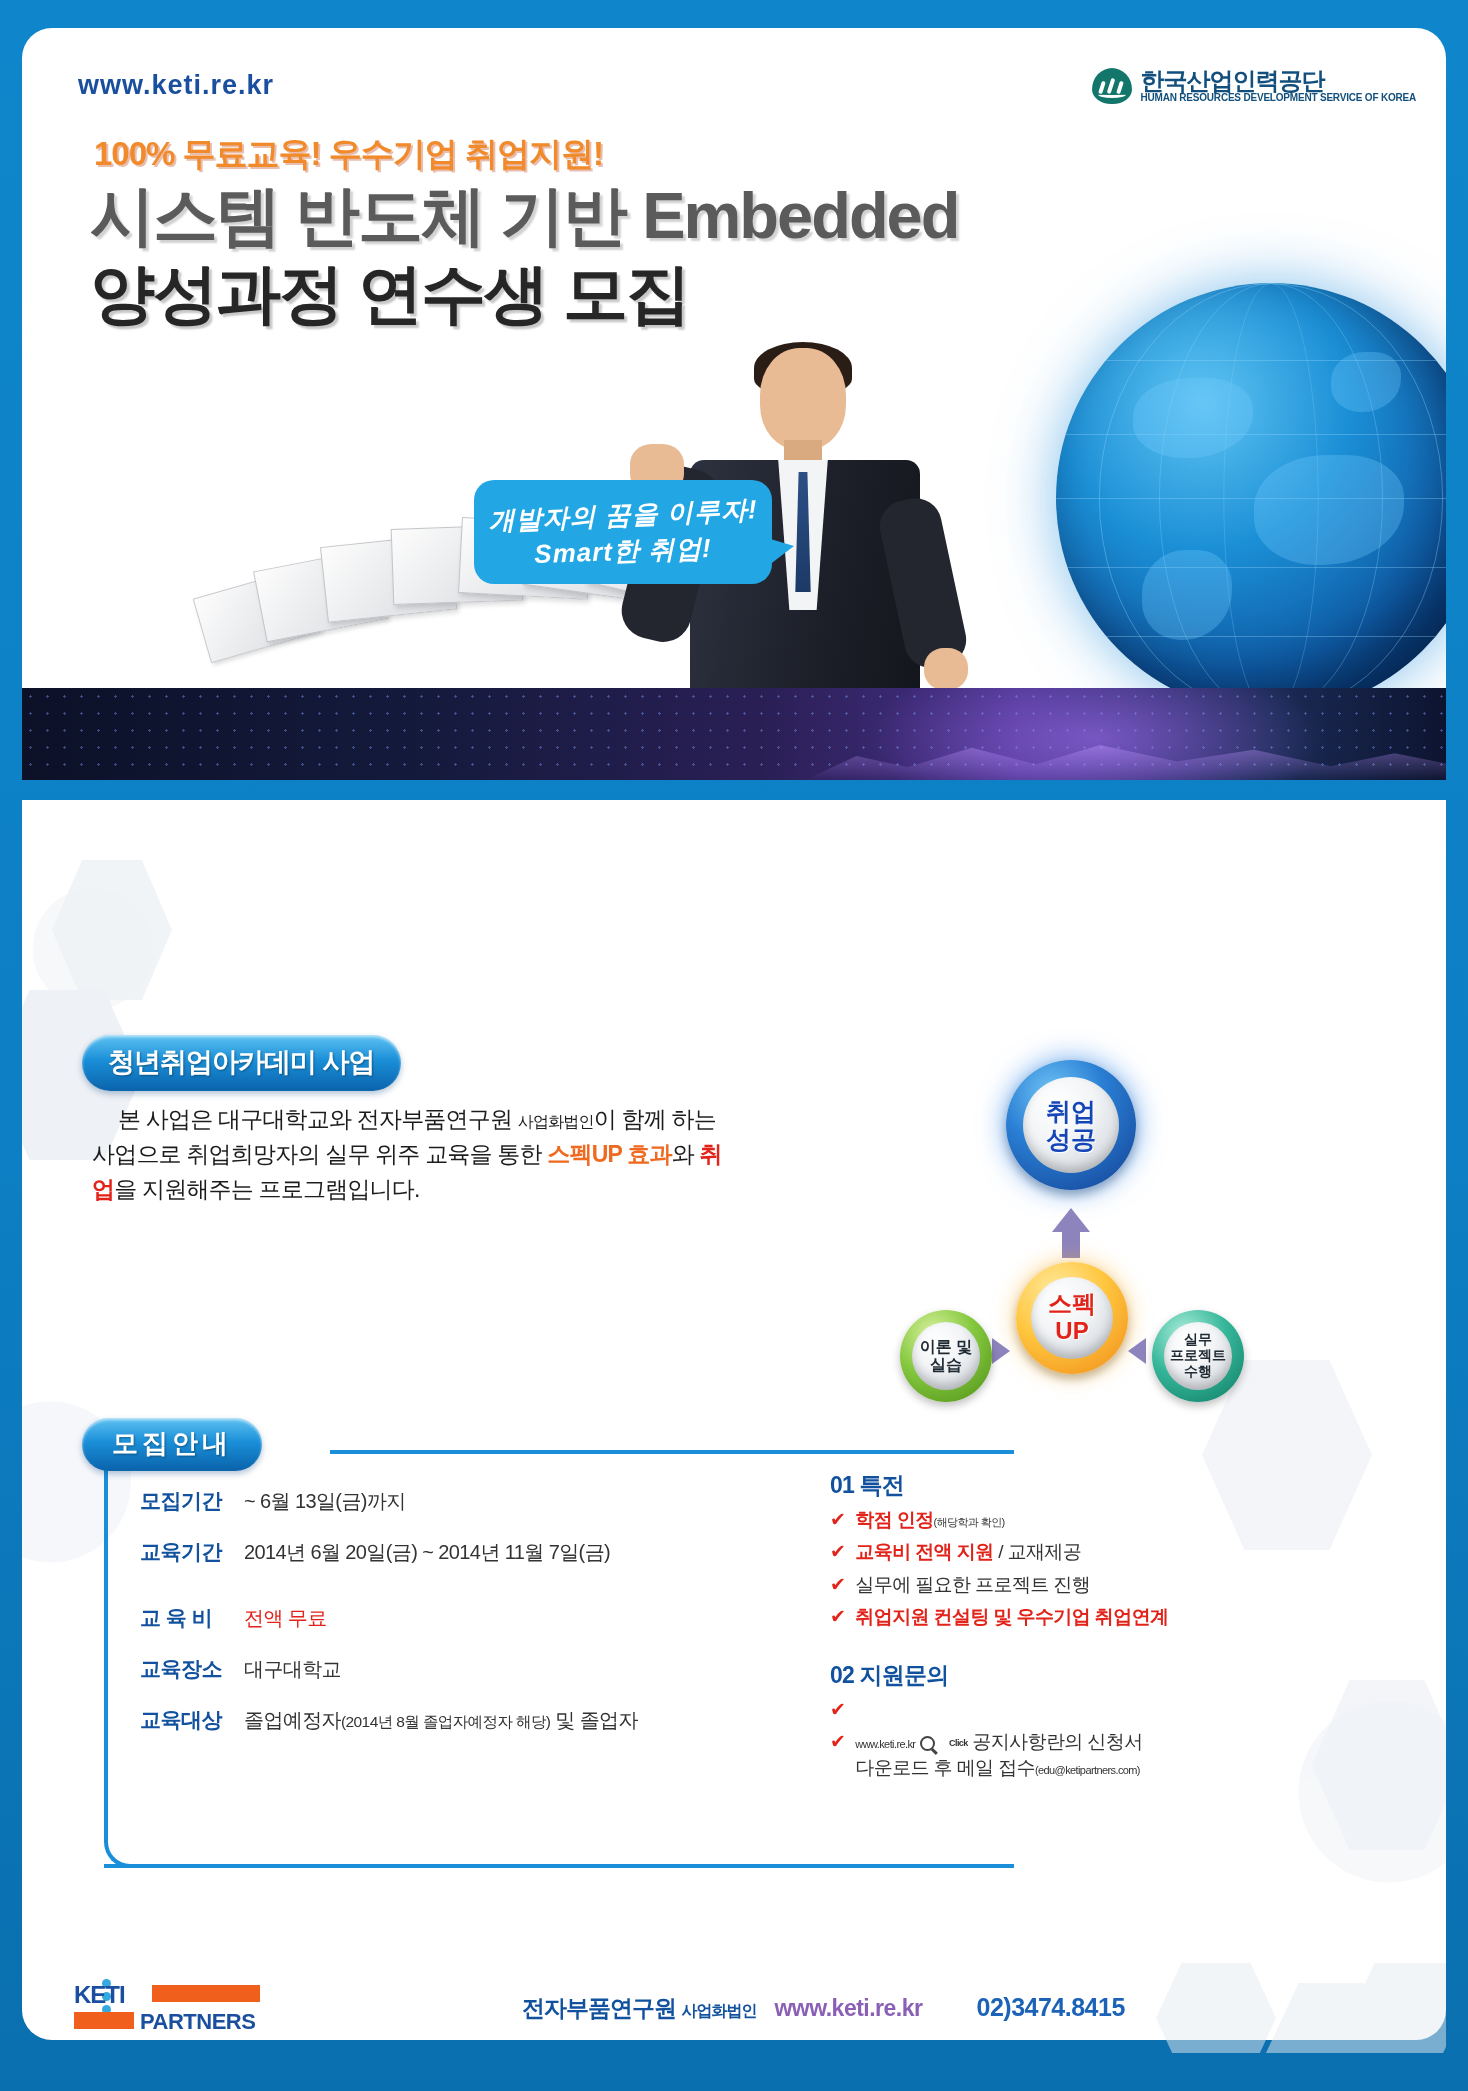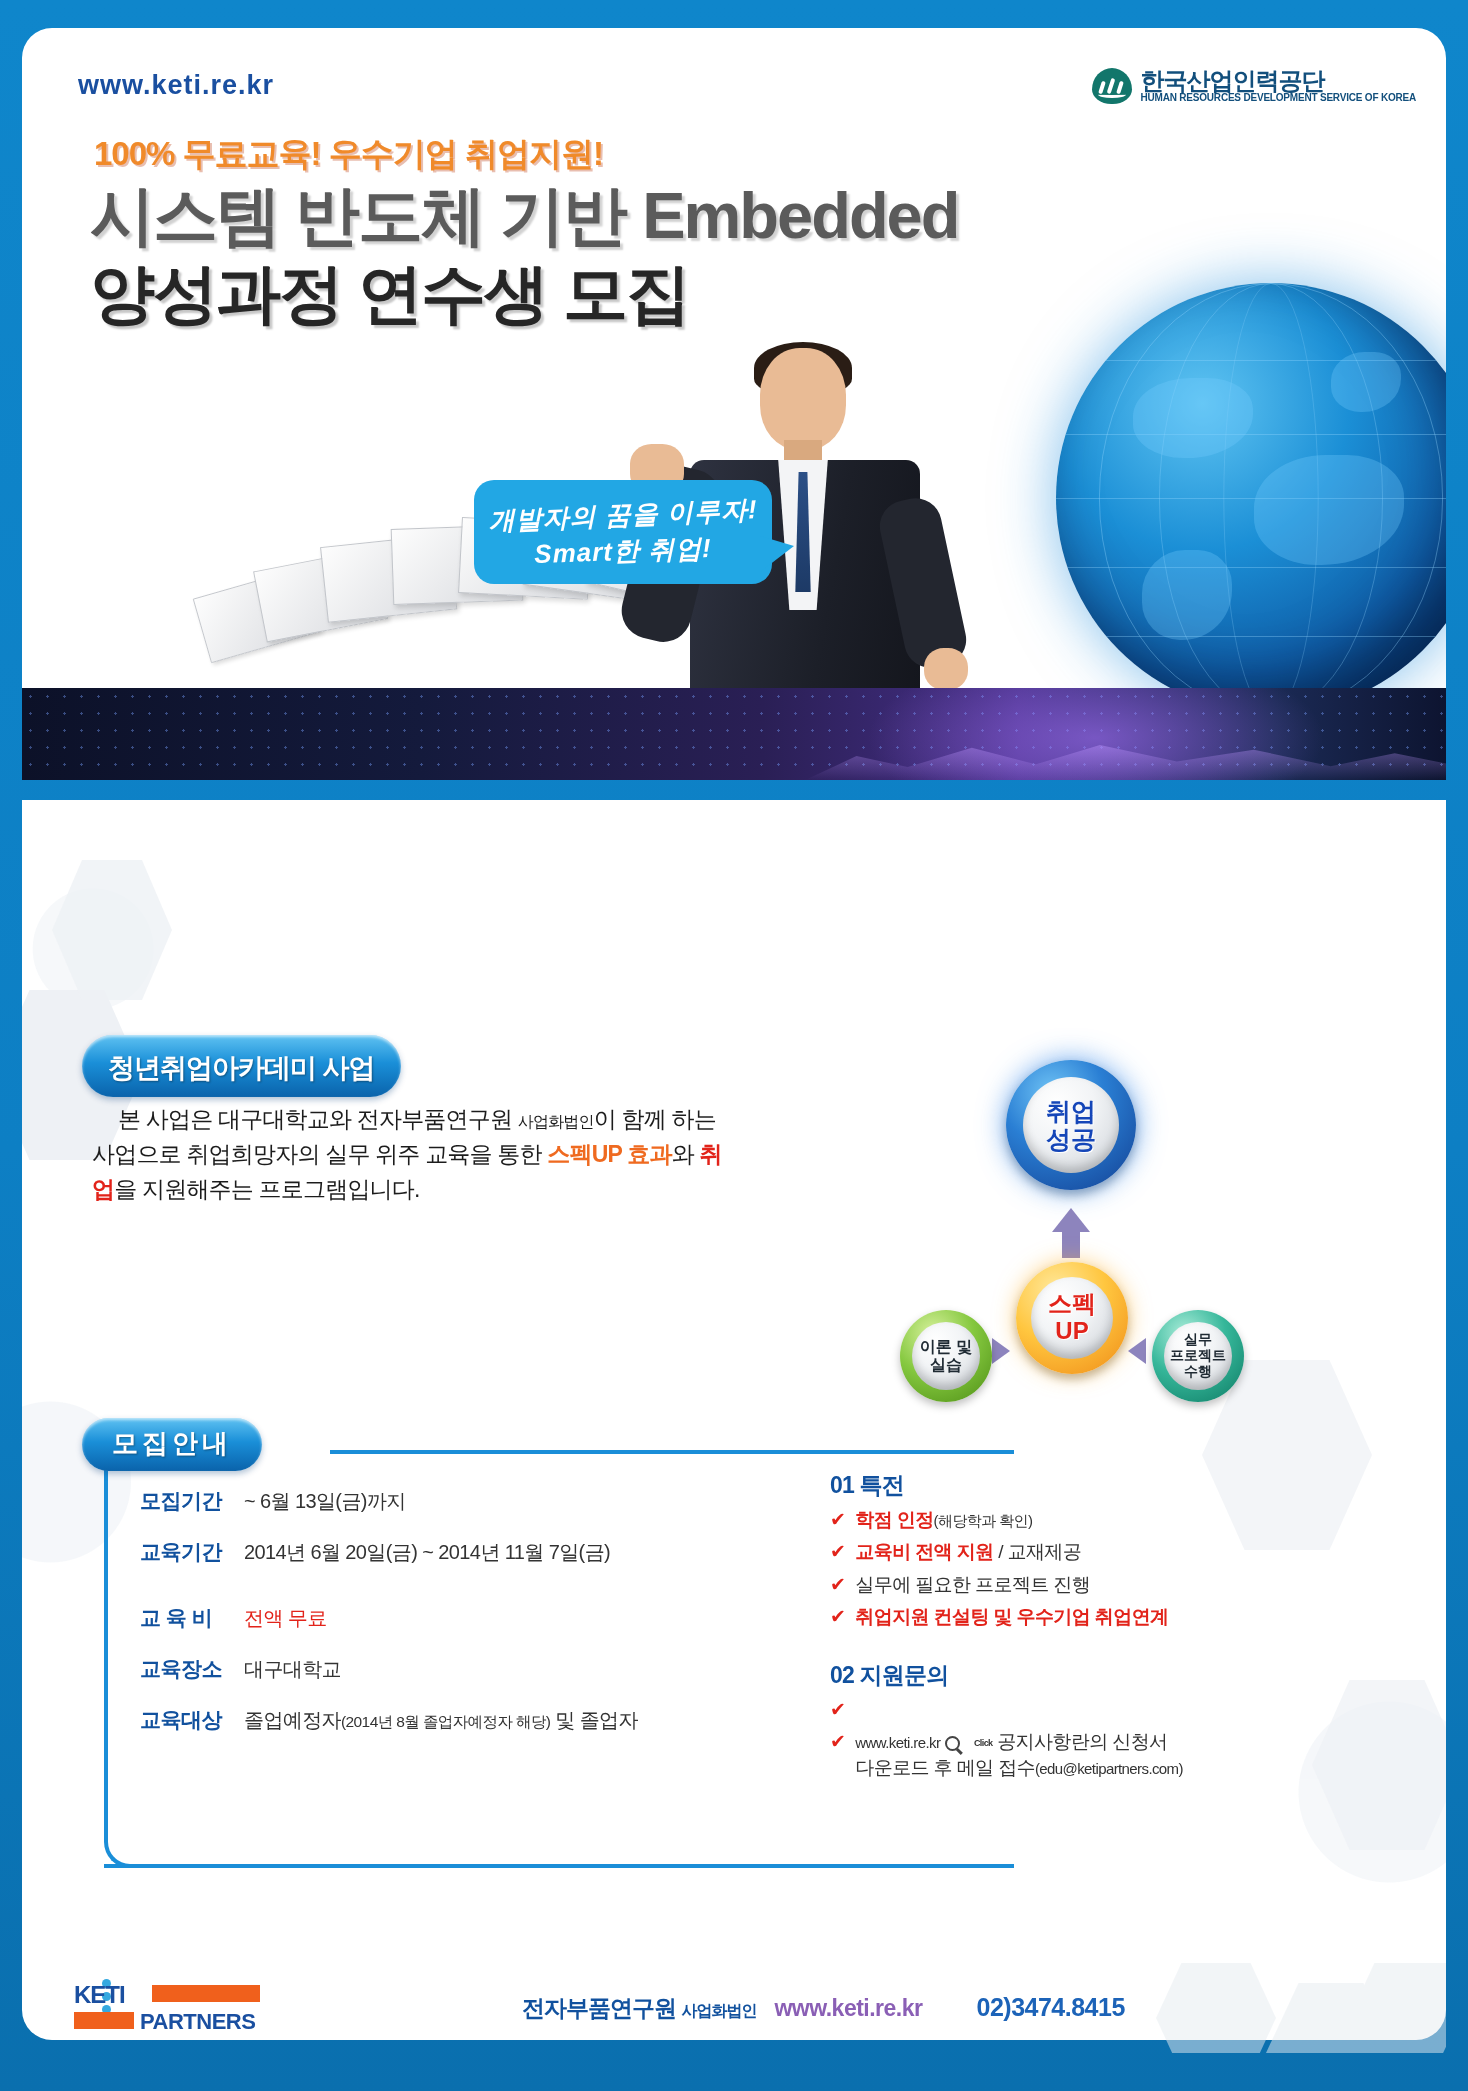--- a/index.html
+++ b/index.html
@@ -113,7 +113,7 @@
     border-radius:40px; box-shadow:0 3px 6px rgba(0,60,120,.3), inset 0 2px 3px rgba(255,255,255,.6);
     text-shadow:1px 1px 2px rgba(0,0,0,.35); }
 
-  .sec1-title { position:absolute; left:82px; top:1035px; padding:15px 26px 11px; font-size:27px; letter-spacing:-1px; }
+  .sec1-title { position:absolute; left:82px; top:1035px; padding:9px 26px 11px; font-size:27px; letter-spacing:-1px; }
   .sec1-body { position:absolute; left:92px; top:1102px; width:640px; font-size:23px; color:#1c1c1c;
     line-height:1.52; letter-spacing:-0.8px; }
   .sec1-body .sm { font-size:16px; }

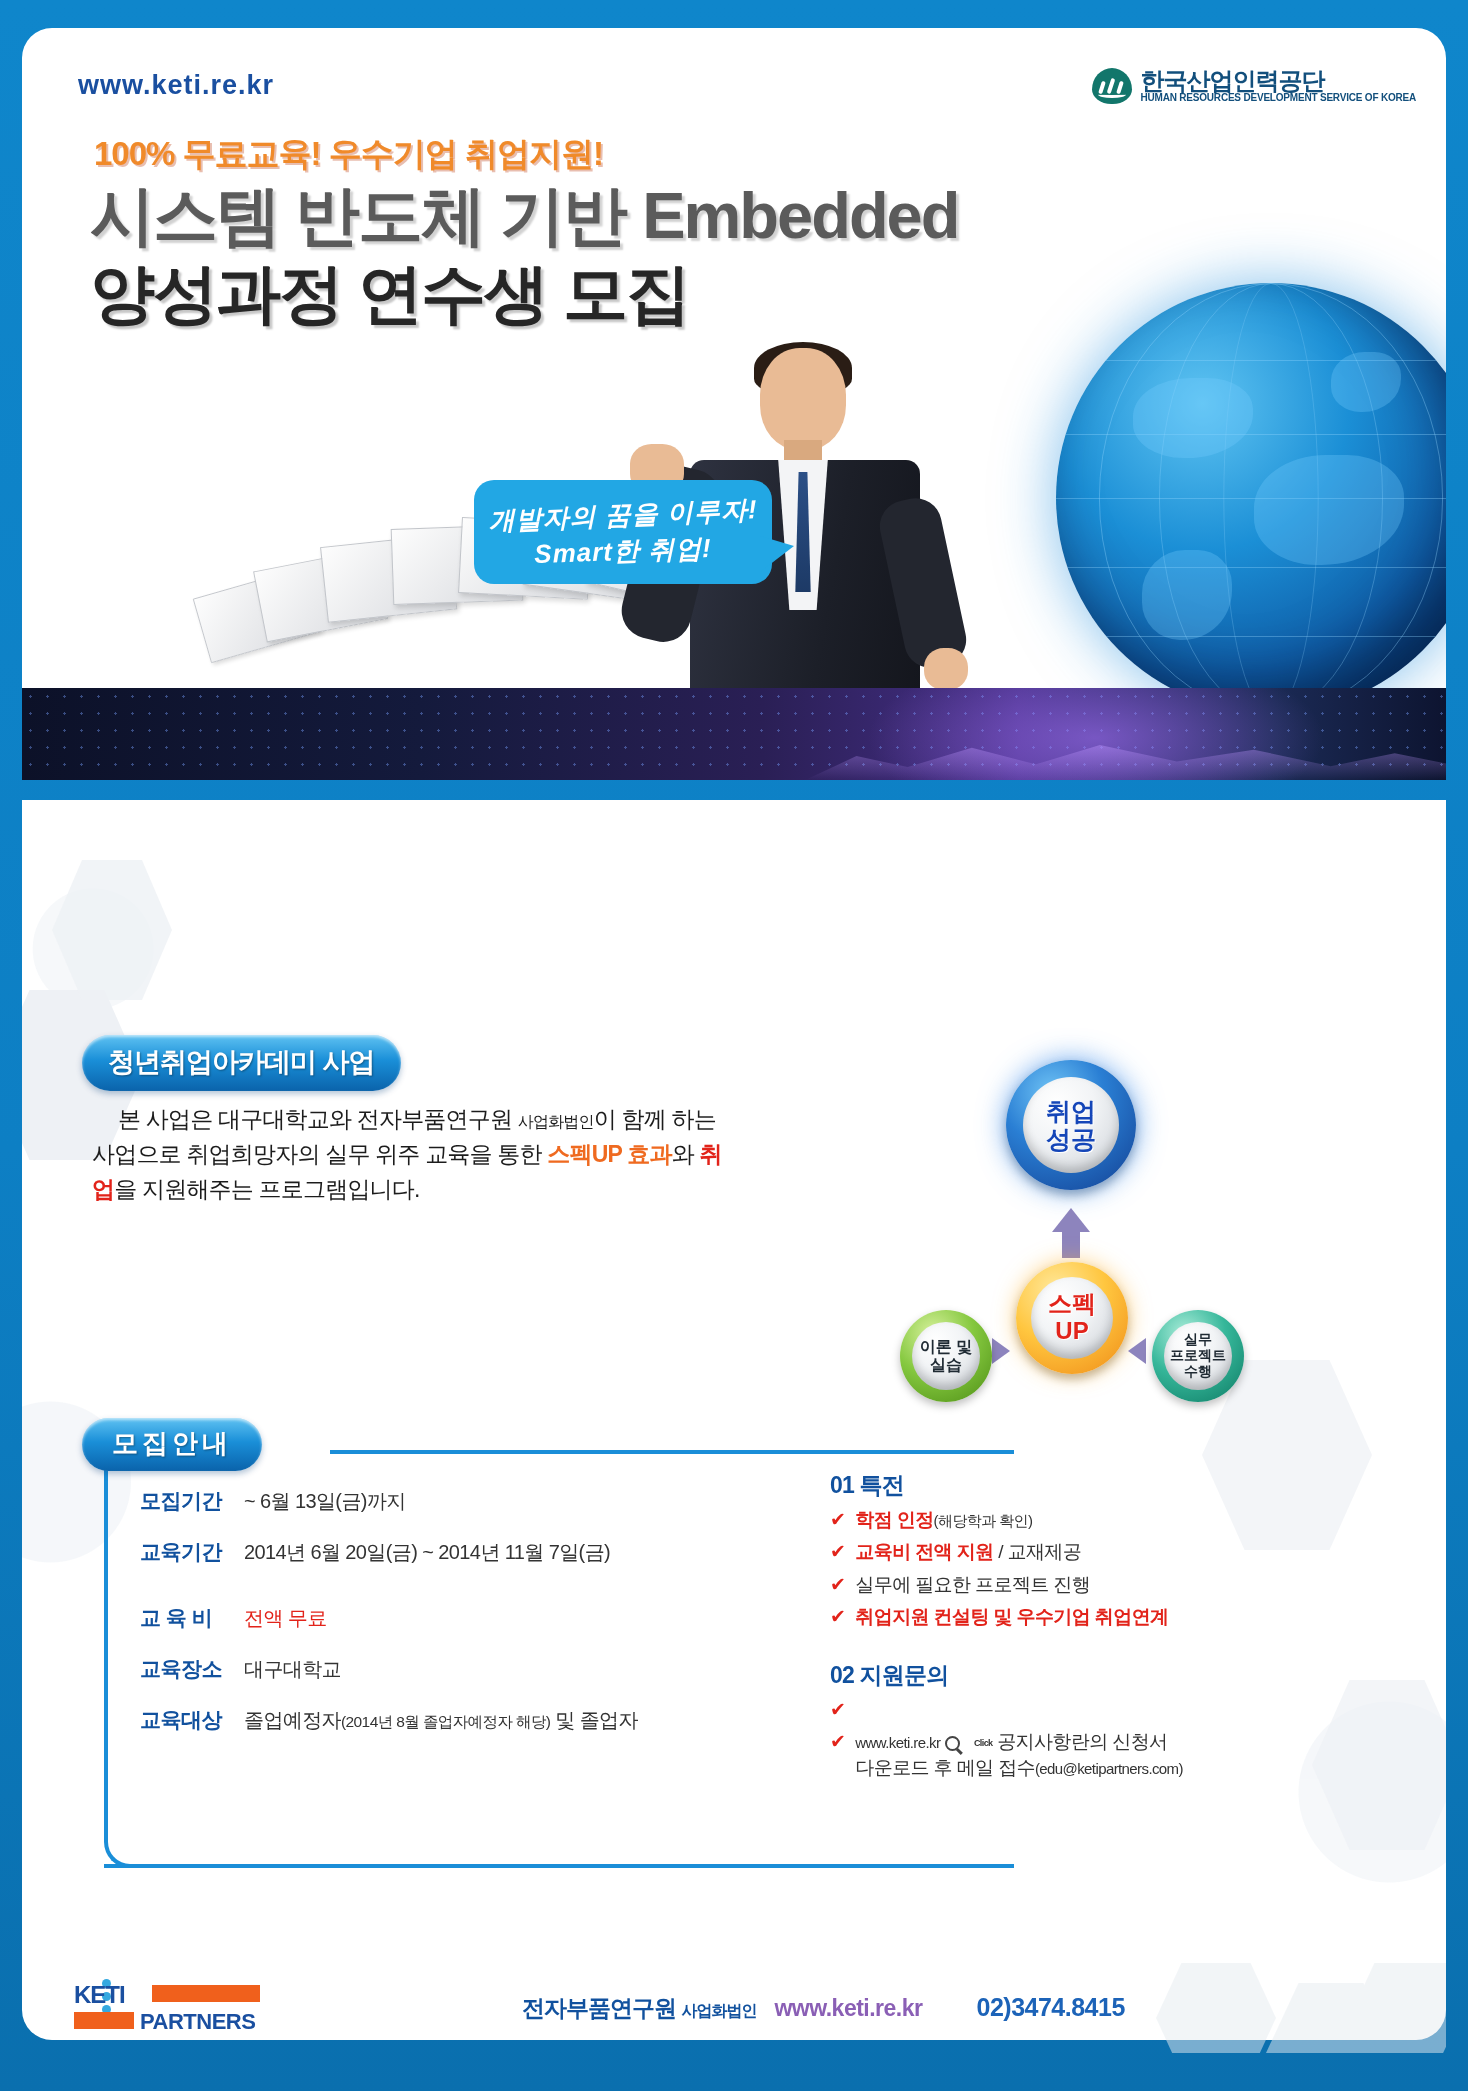--- a/index.html
+++ b/index.html
@@ -170,7 +170,7 @@
   .rhead.two { margin-top:30px; }
   .ritem { display:flex; gap:10px; margin-bottom:7px; font-size:19px; color:#333; letter-spacing:-0.6px; line-height:1.34; }
   .chk { color:#e2231a; font-weight:bold; font-size:19px; flex:none; }
-  .ritem .sm { font-size:15px; }
+  .ritem .sm { font-size:11px; }
   .clickicon { display:inline-flex; align-items:center; gap:14px; vertical-align:middle; }
   .clickicon .mag { width:15px; height:15px; border-radius:50%; border:2.5px solid #444; display:inline-block; position:relative; }
   .clickicon .mag:after{ content:""; position:absolute; right:-5px; bottom:-4px; width:7px; height:2.5px; background:#444; transform:rotate(45deg); }

